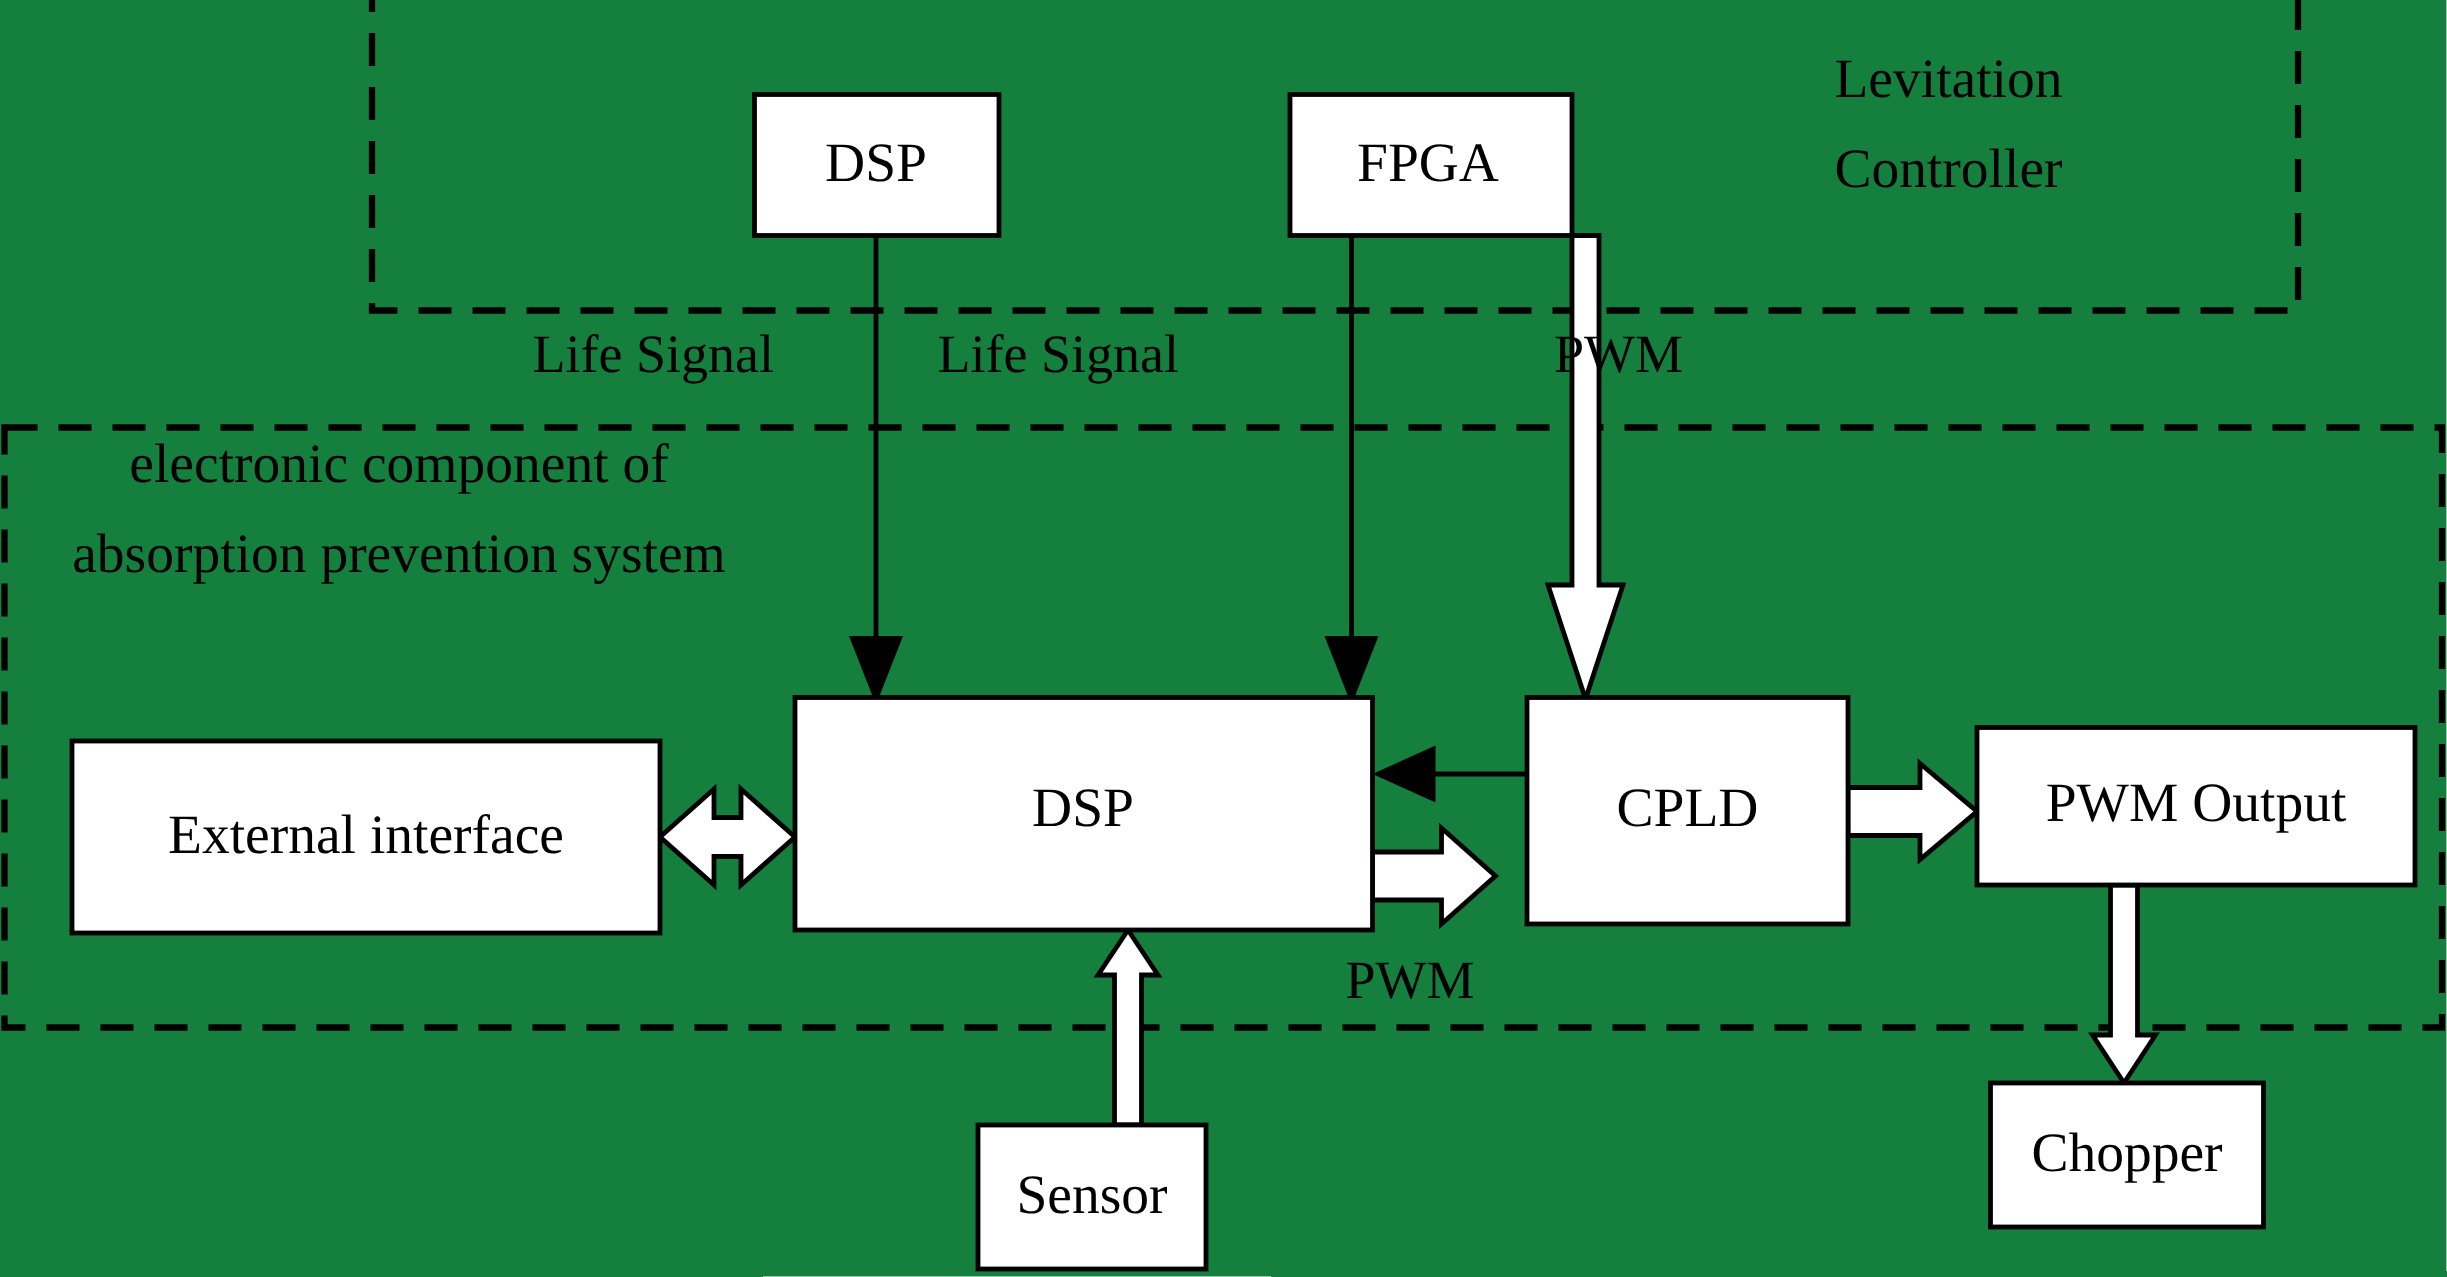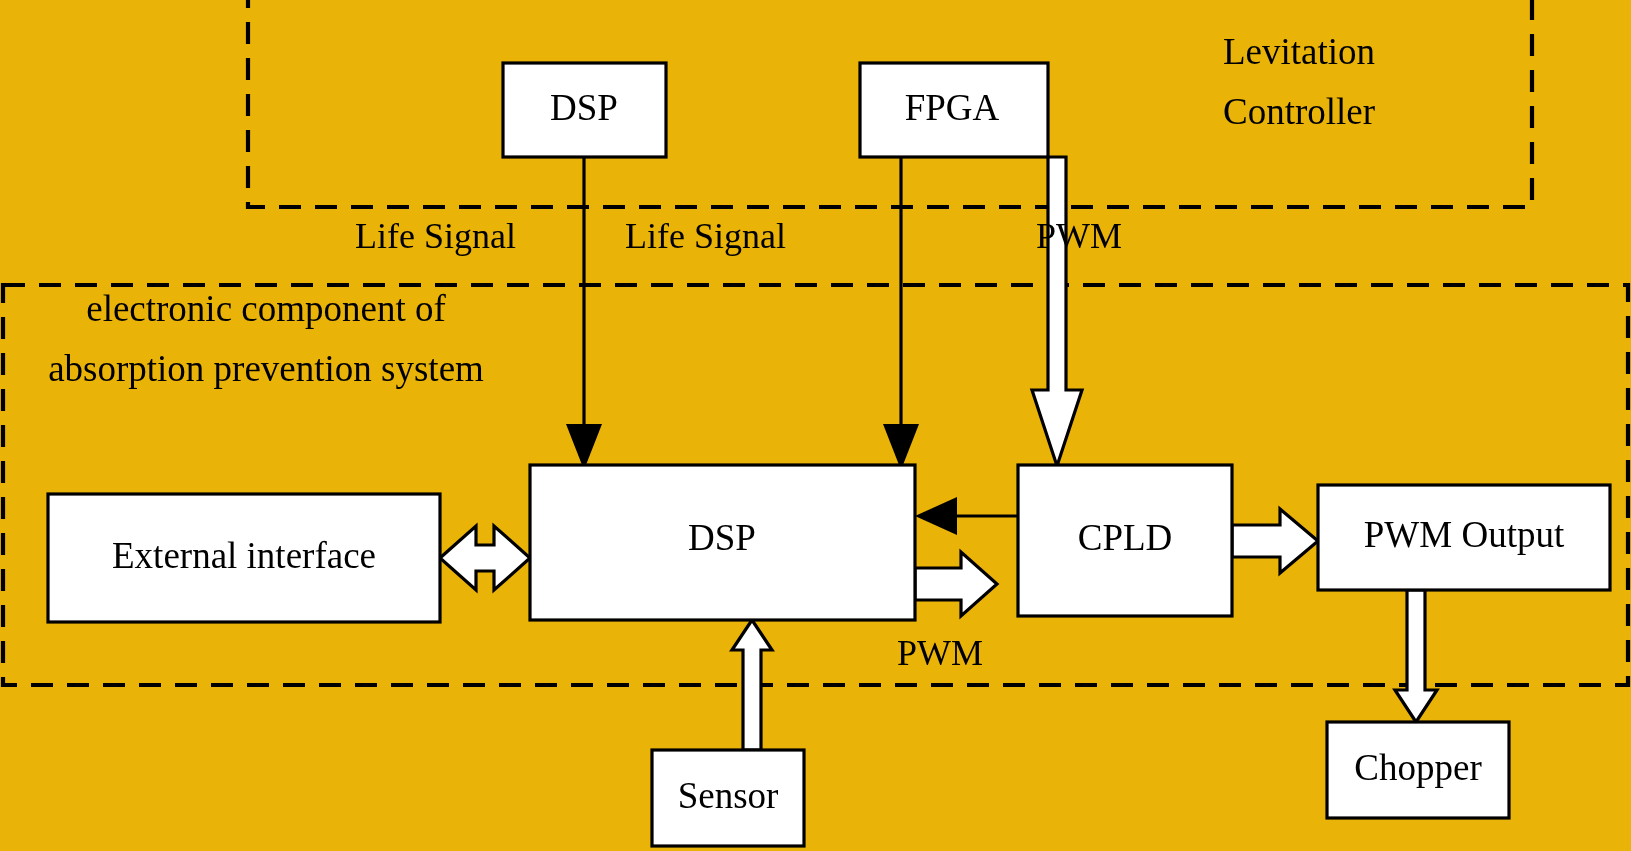--- a/index.html
+++ b/index.html
@@ -5,7 +5,7 @@
   html,body{margin:0;padding:0;background:#ffffff;}
   body{width:1631px;height:851px;overflow:hidden;
        font-family:"Liberation Serif","DejaVu Serif",serif;}
-  #stage{position:relative;width:1631px;height:851px;background:#eab308;}
+  #stage{position:relative;width:1631px;height:851px;background:#15803d;}
   svg{position:absolute;left:0;top:0;width:1631px;height:851px;}
   .blk{fill:#ffffff;stroke:#000000;stroke-width:3.2;}
   .dash{fill:none;stroke:#000000;stroke-width:4.2;stroke-dasharray:22 14;}

